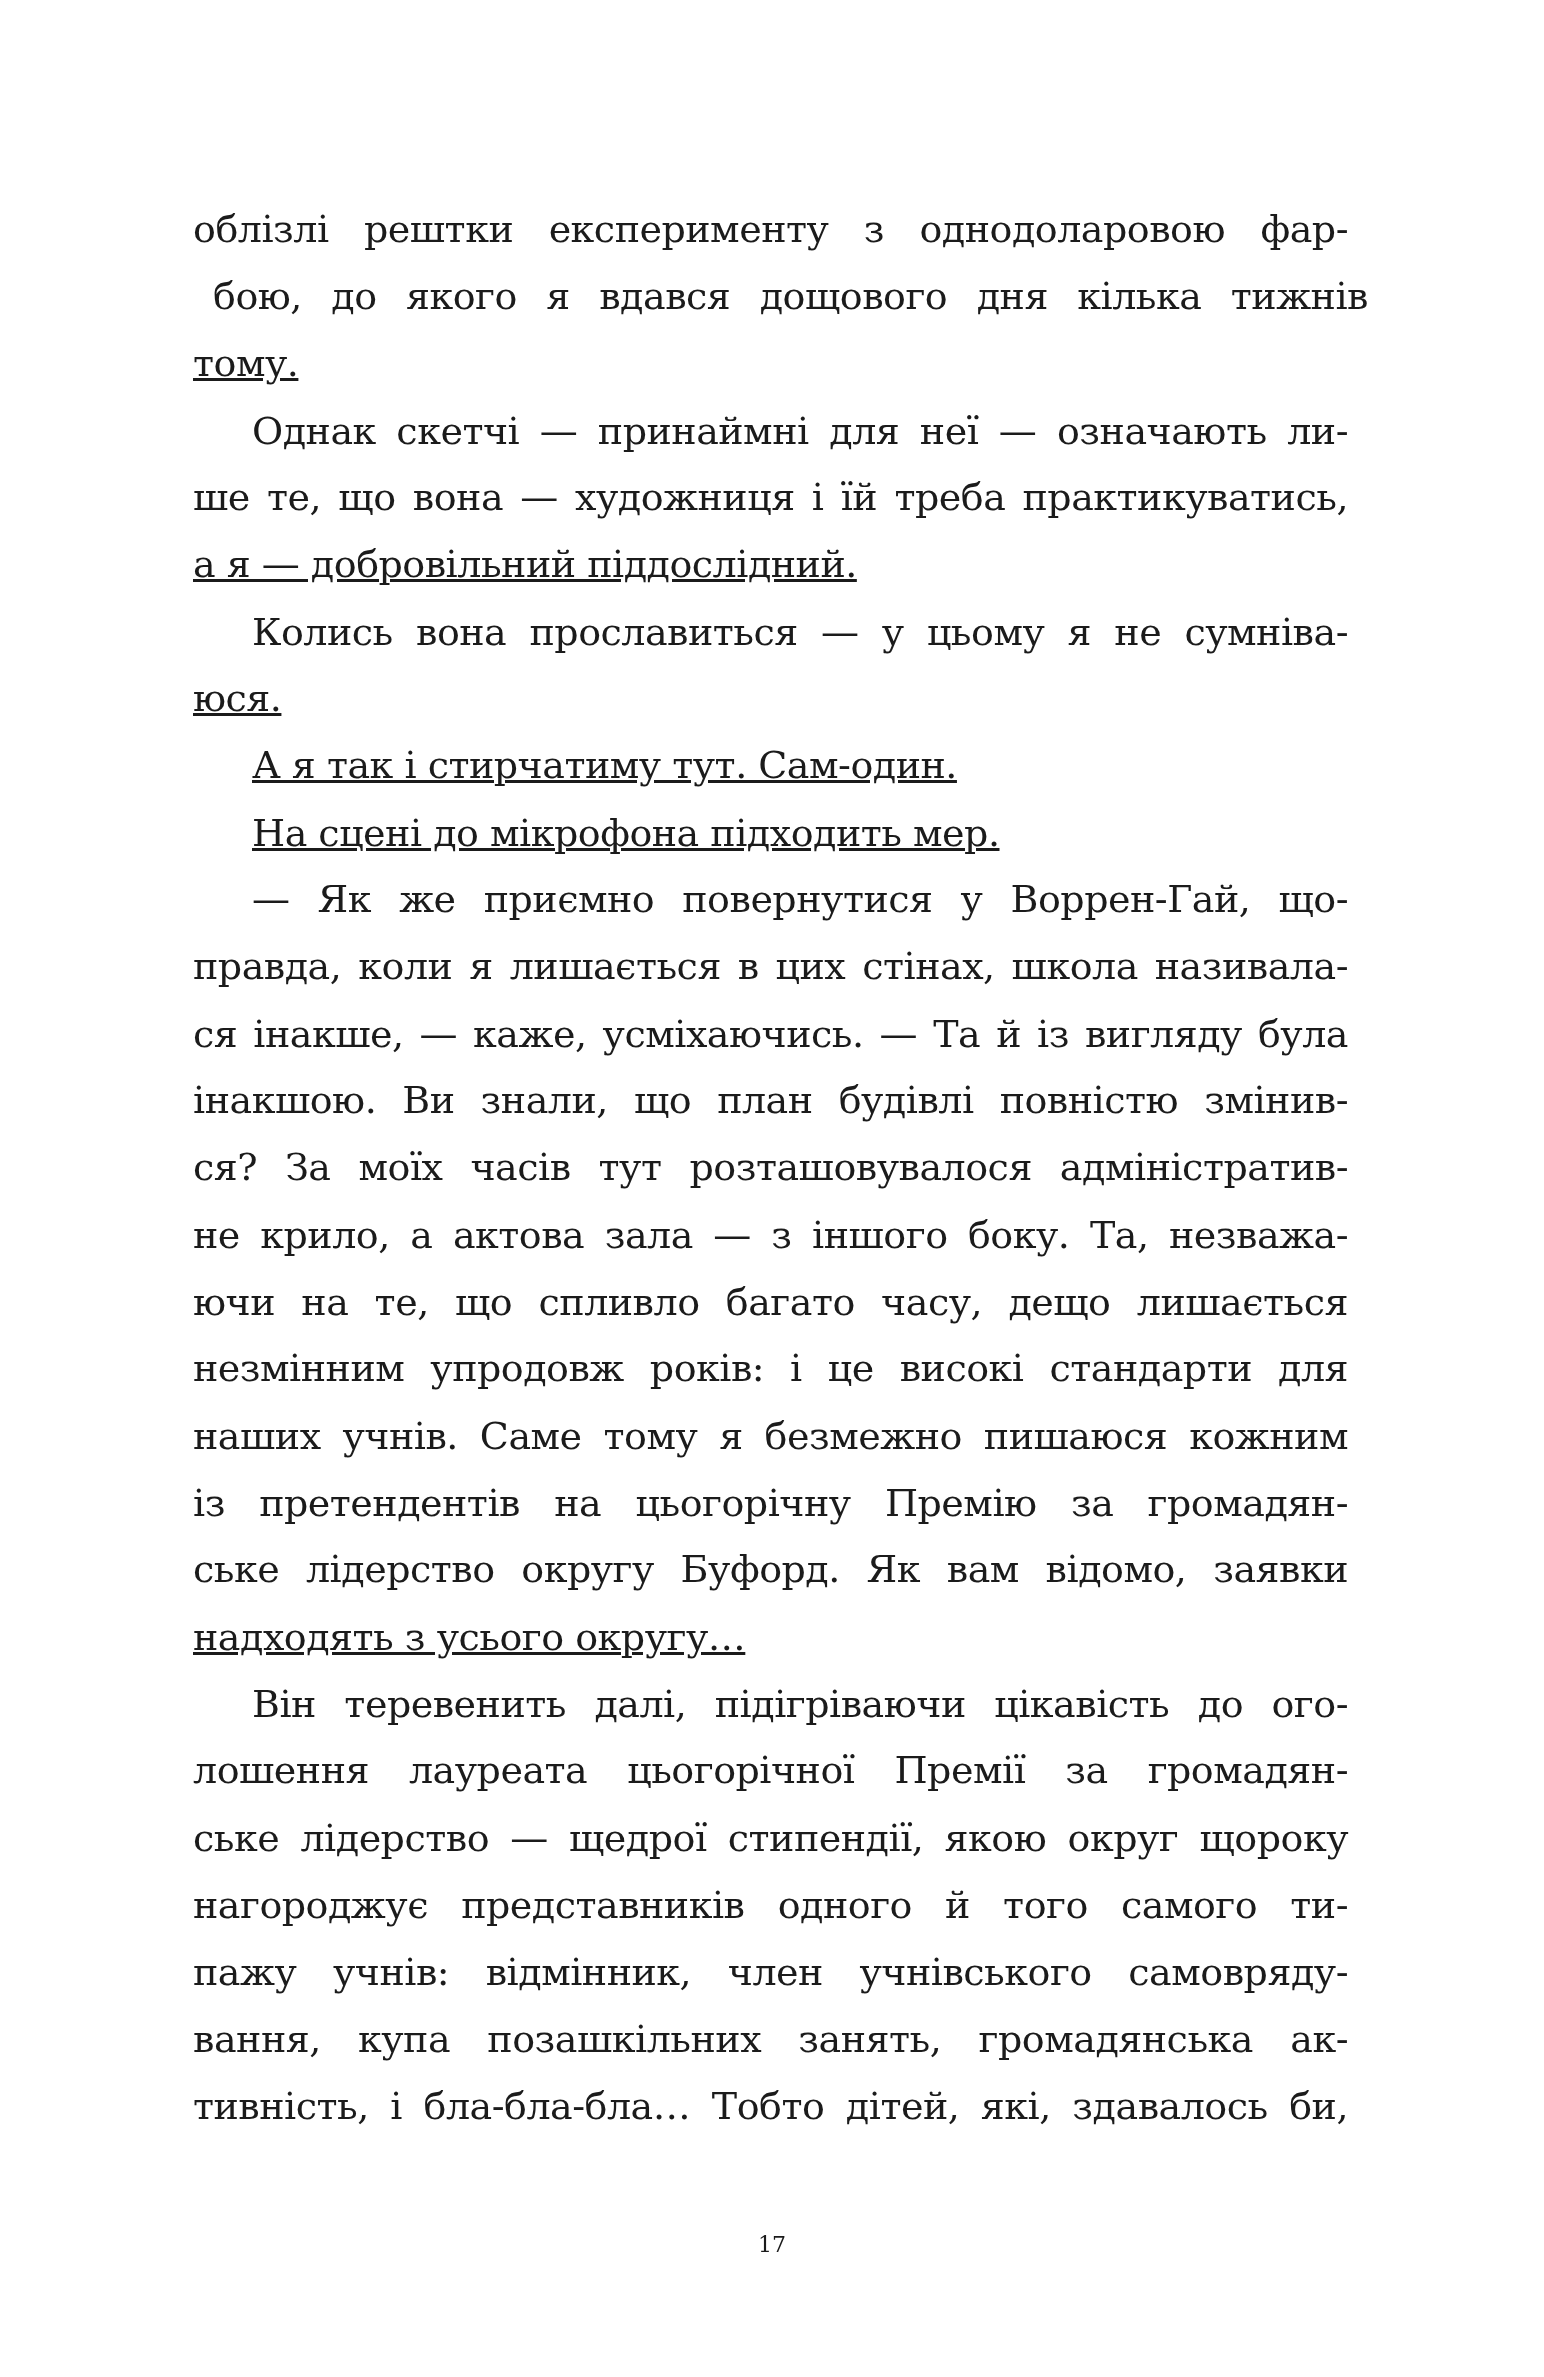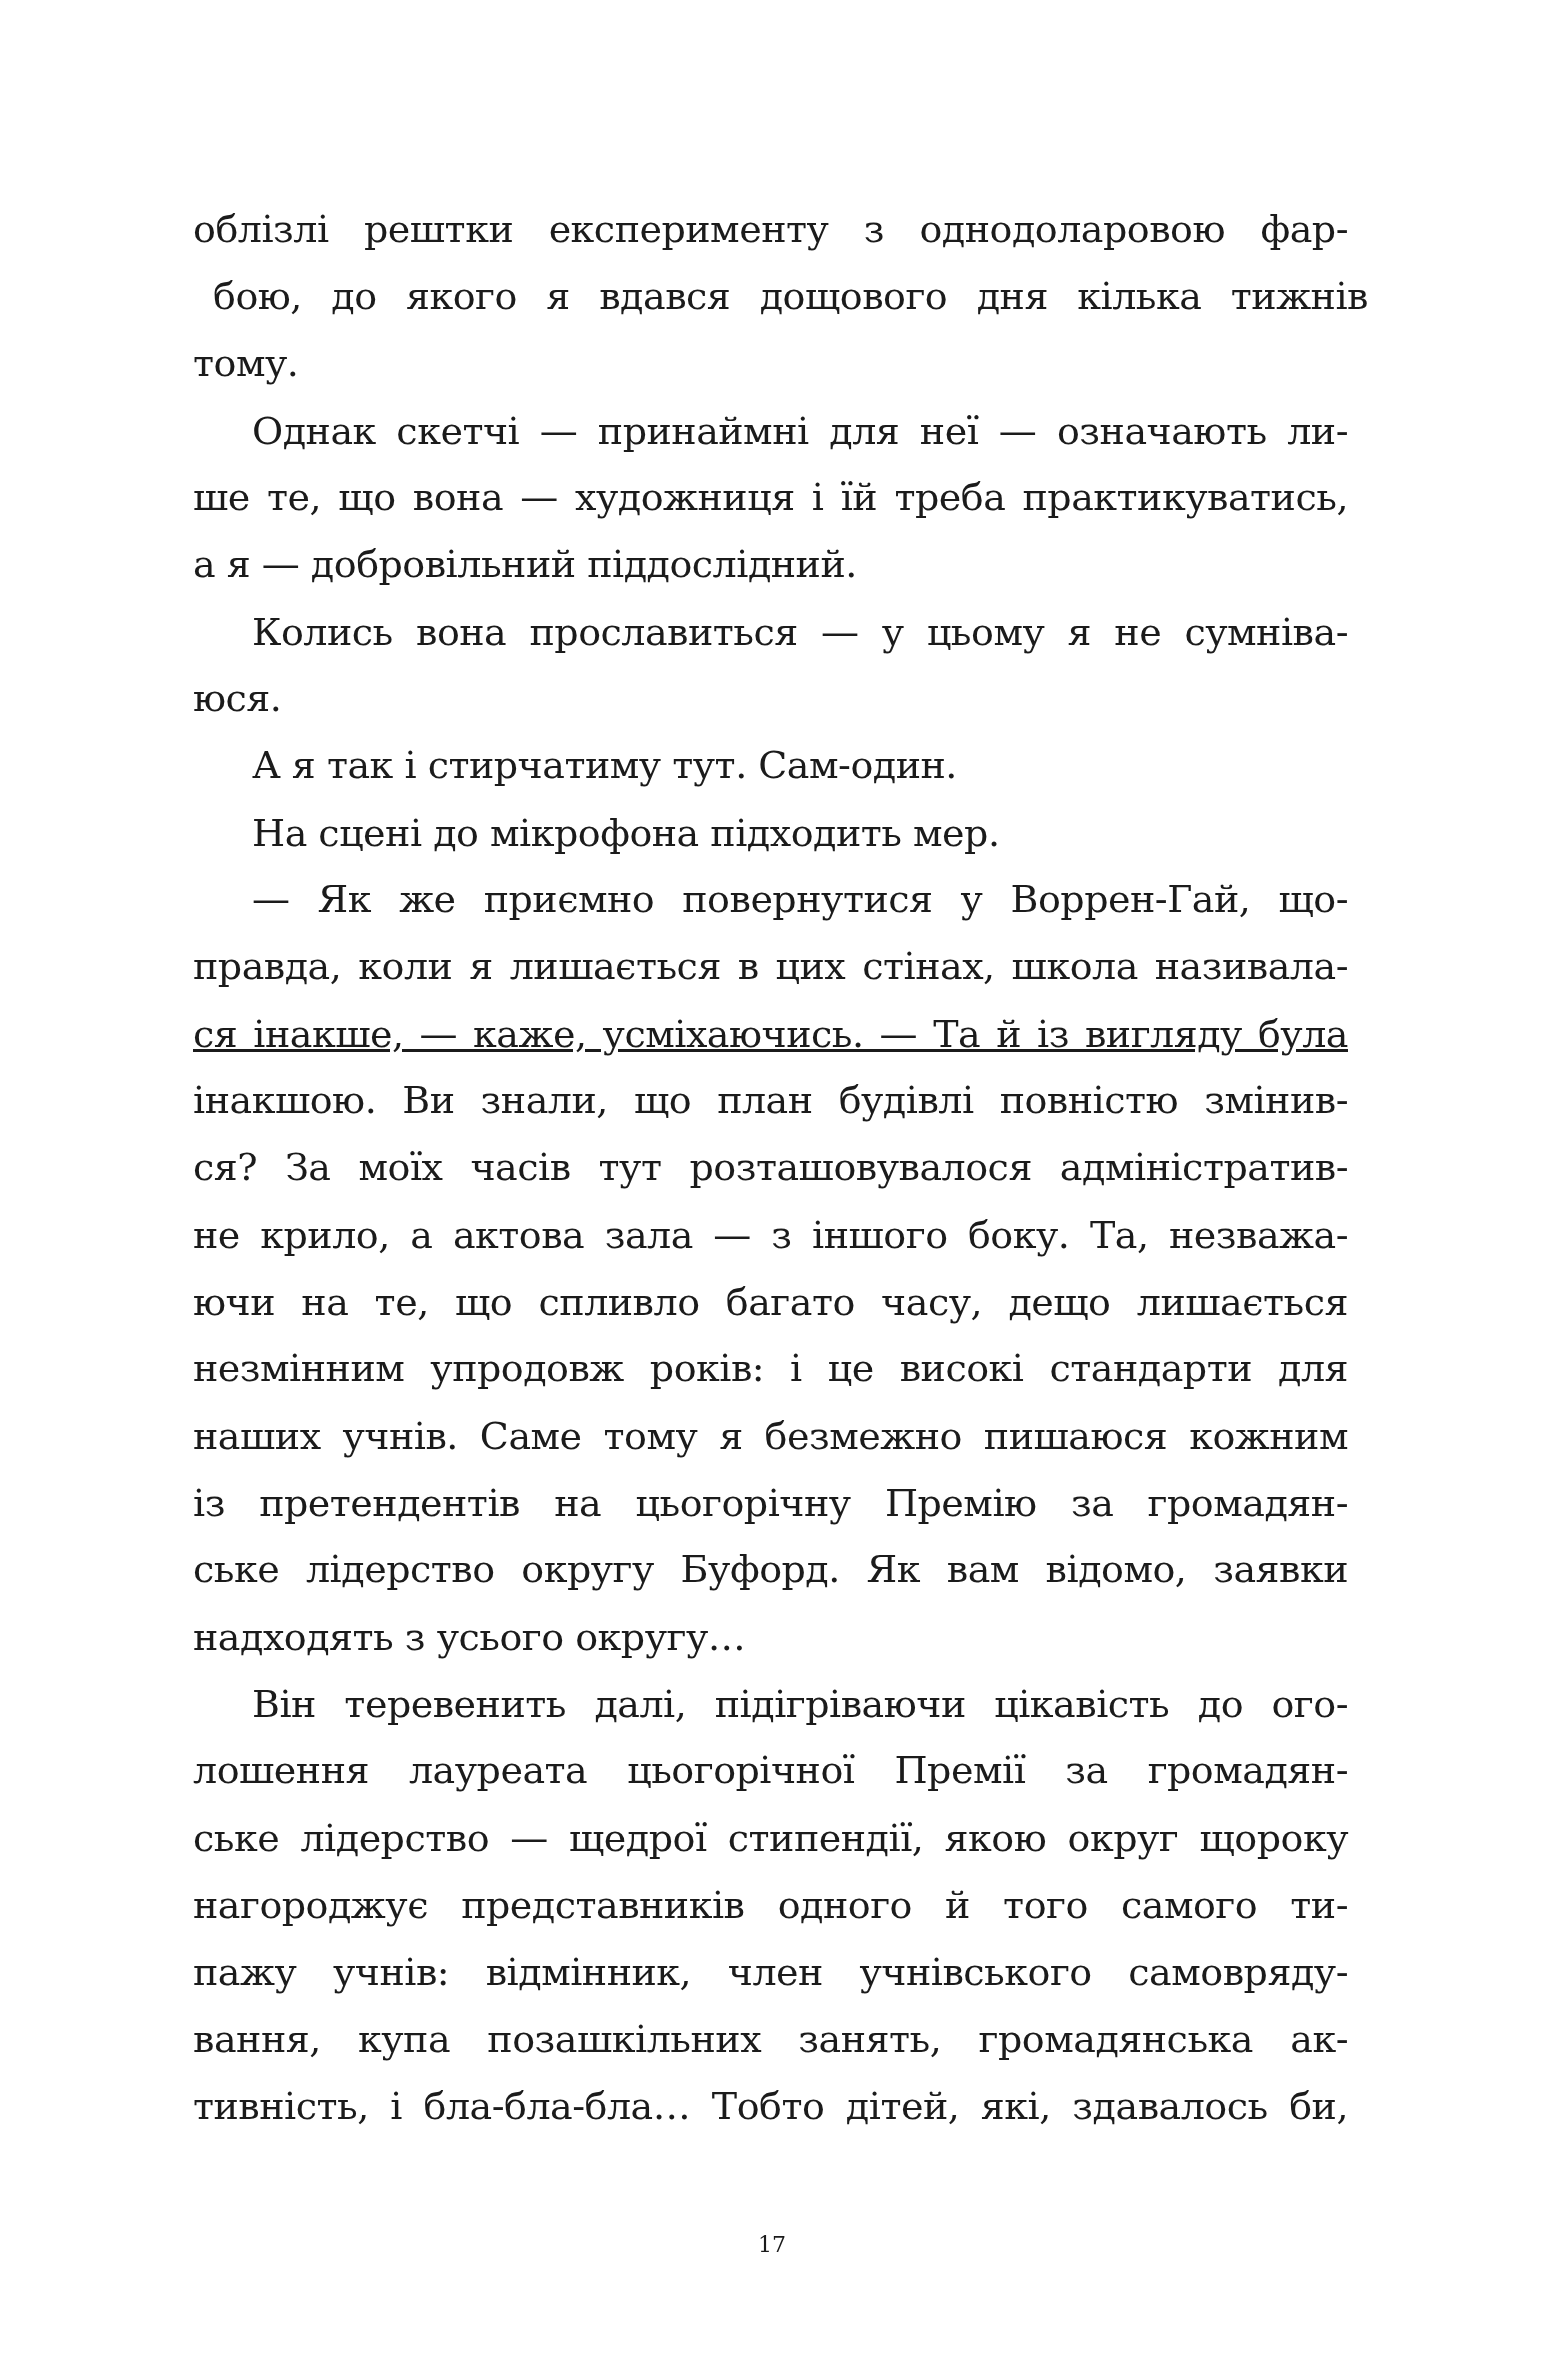--- a/index.html
+++ b/index.html
@@ -45,6 +45,7 @@
     text-align: left;
     text-align-last: left;
     word-spacing: 0;
+    text-decoration: underline;
   }
   .line.indent {
     padding-left: 59px;

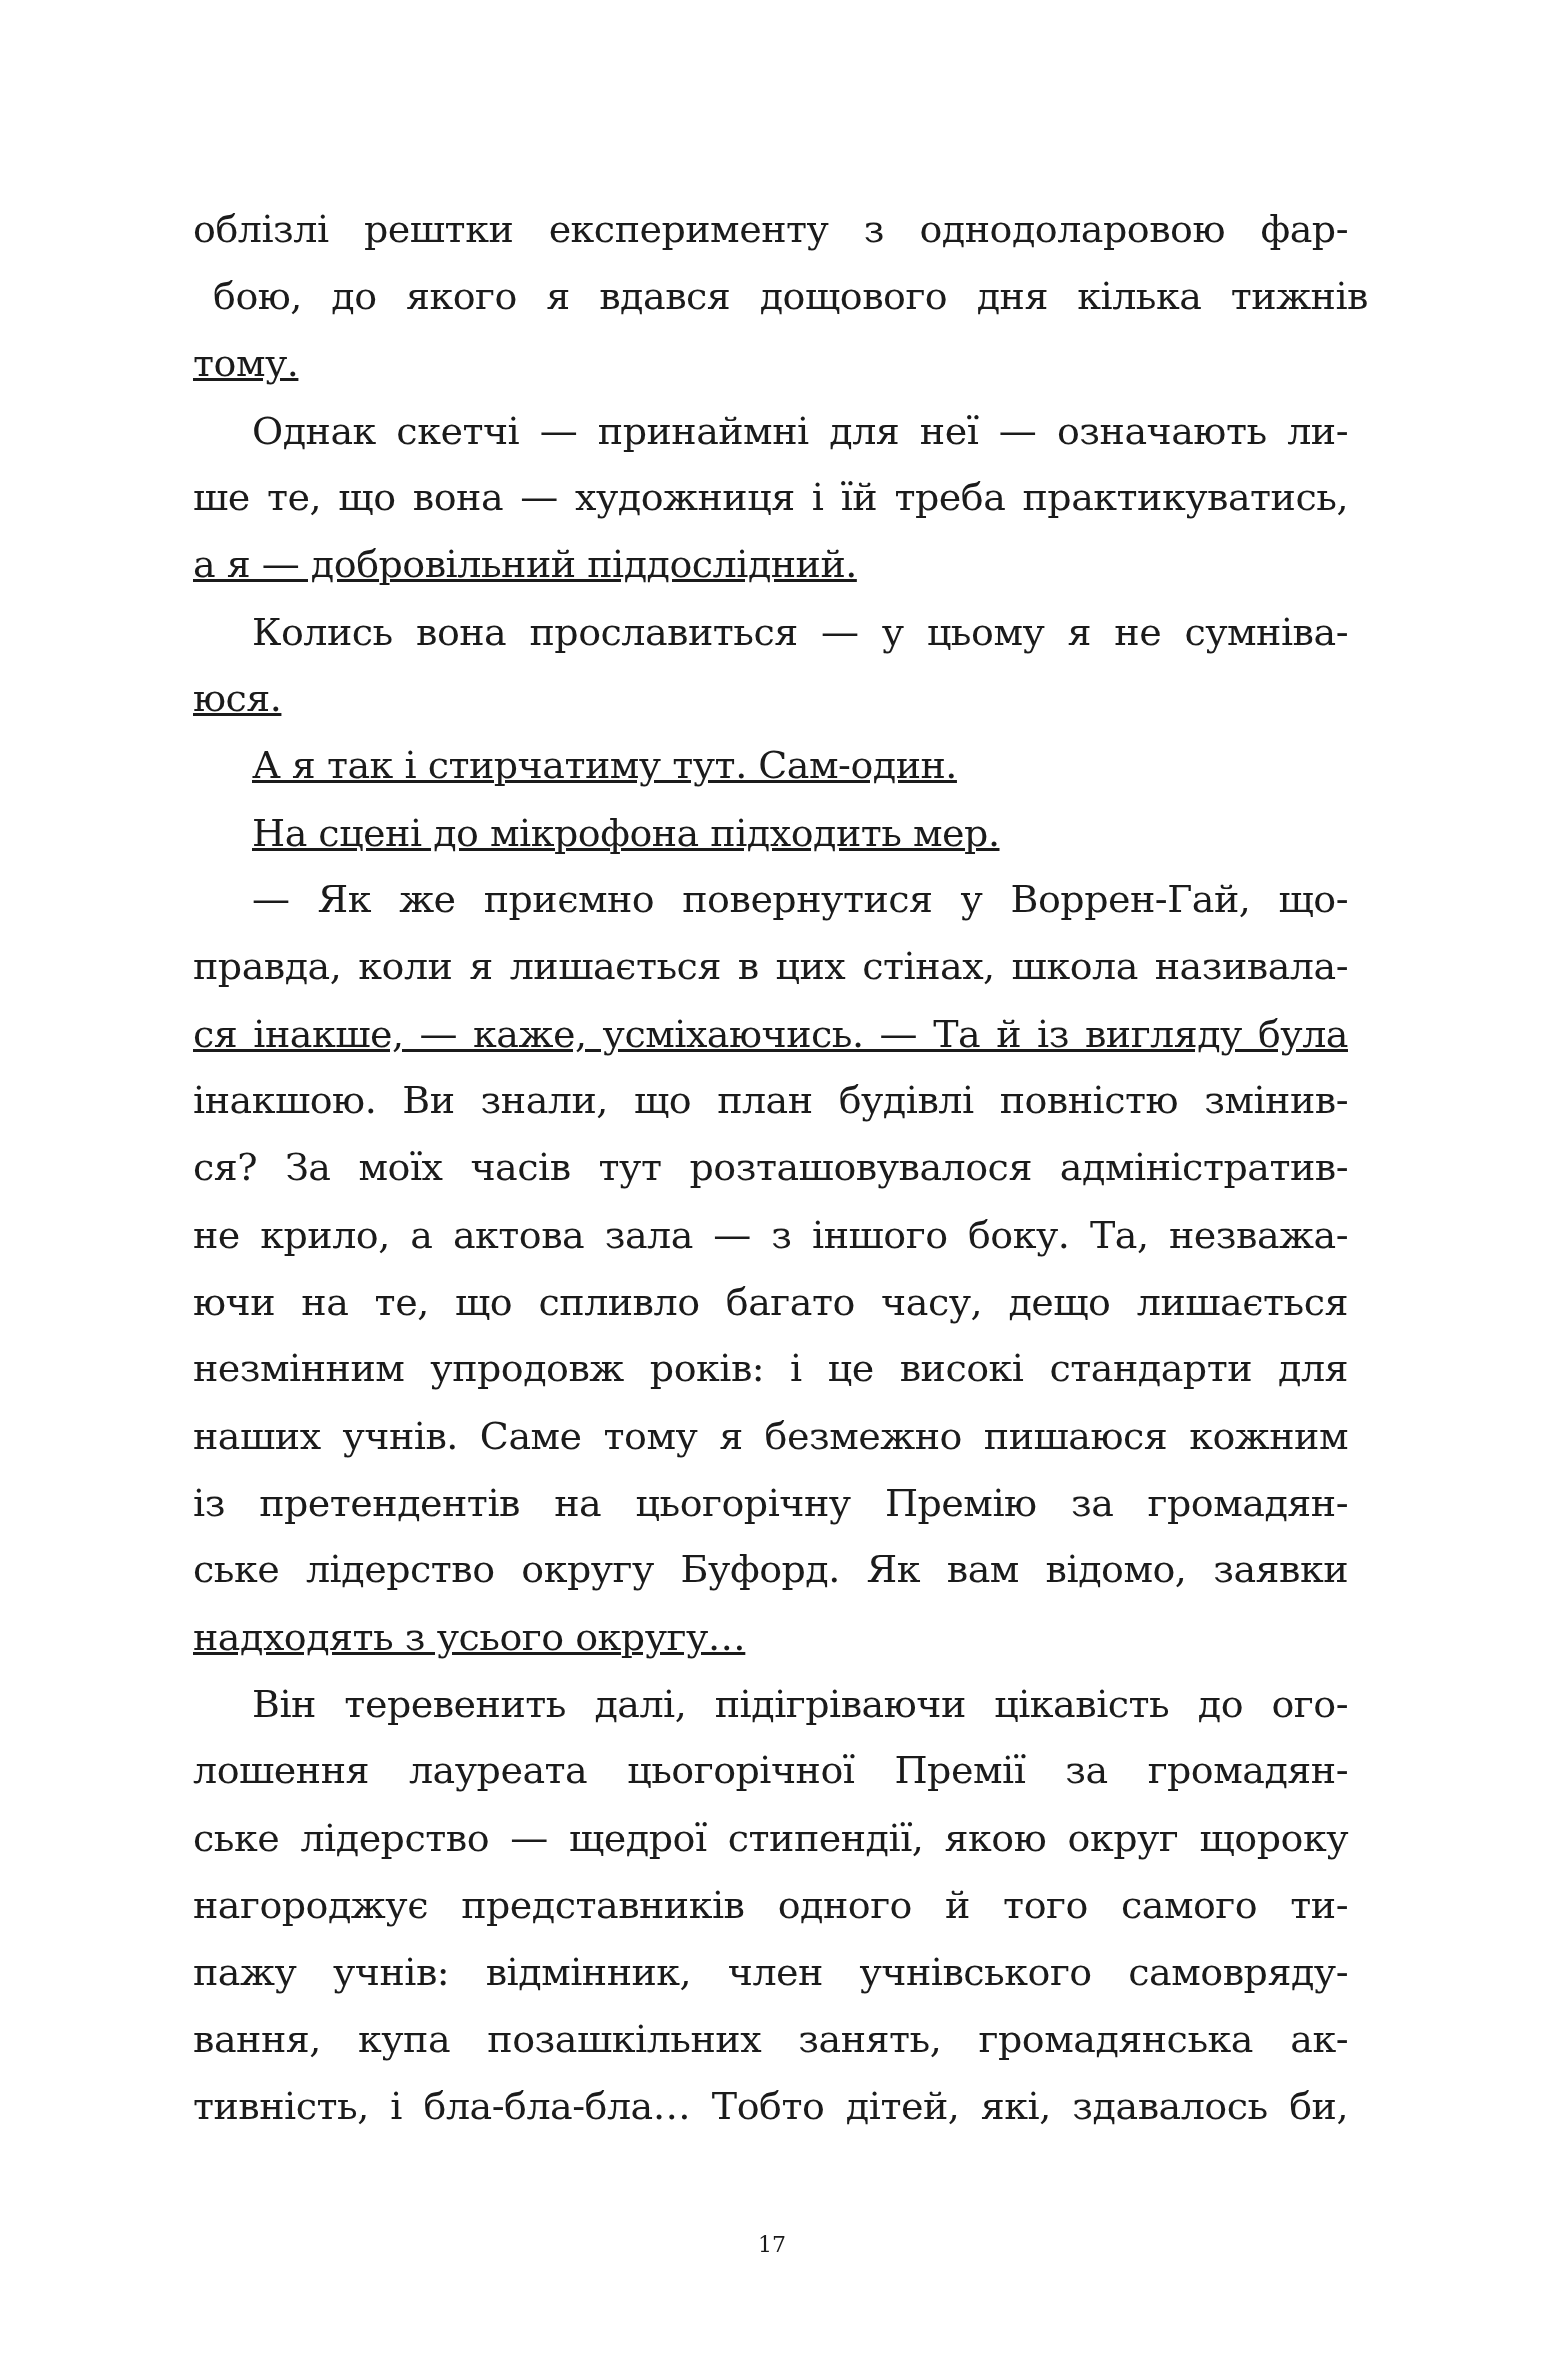--- a/index.html
+++ b/index.html
@@ -86,7 +86,7 @@
 
     <div class="line indent" style="top: 865px; white-space: nowrap;">— Як же приємно повернутися у Воррен-Гай, що-</div>
     <div class="line" style="top: 932px; white-space: nowrap;">правда, коли я лишається в цих стінах, школа називала-</div>
-    <div class="line" style="top: 1000px; white-space: nowrap; text-decoration: underline;">ся інакше, — каже, усміхаючись. — Та й із вигляду була</div>
+    <div class="line" style="top: 1000px; white-space: nowrap;">ся інакше, — каже, усміхаючись. — Та й із вигляду була</div>
     <div class="line" style="top: 1066px; white-space: nowrap;">інакшою. Ви знали, що план будівлі повністю змінив-</div>
     <div class="line" style="top: 1133px; white-space: nowrap;">ся? За моїх часів тут розташовувалося адміністратив-</div>
     <div class="line" style="top: 1201px; white-space: nowrap;">не крило, а актова зала — з іншого боку. Та, незважа-</div>

